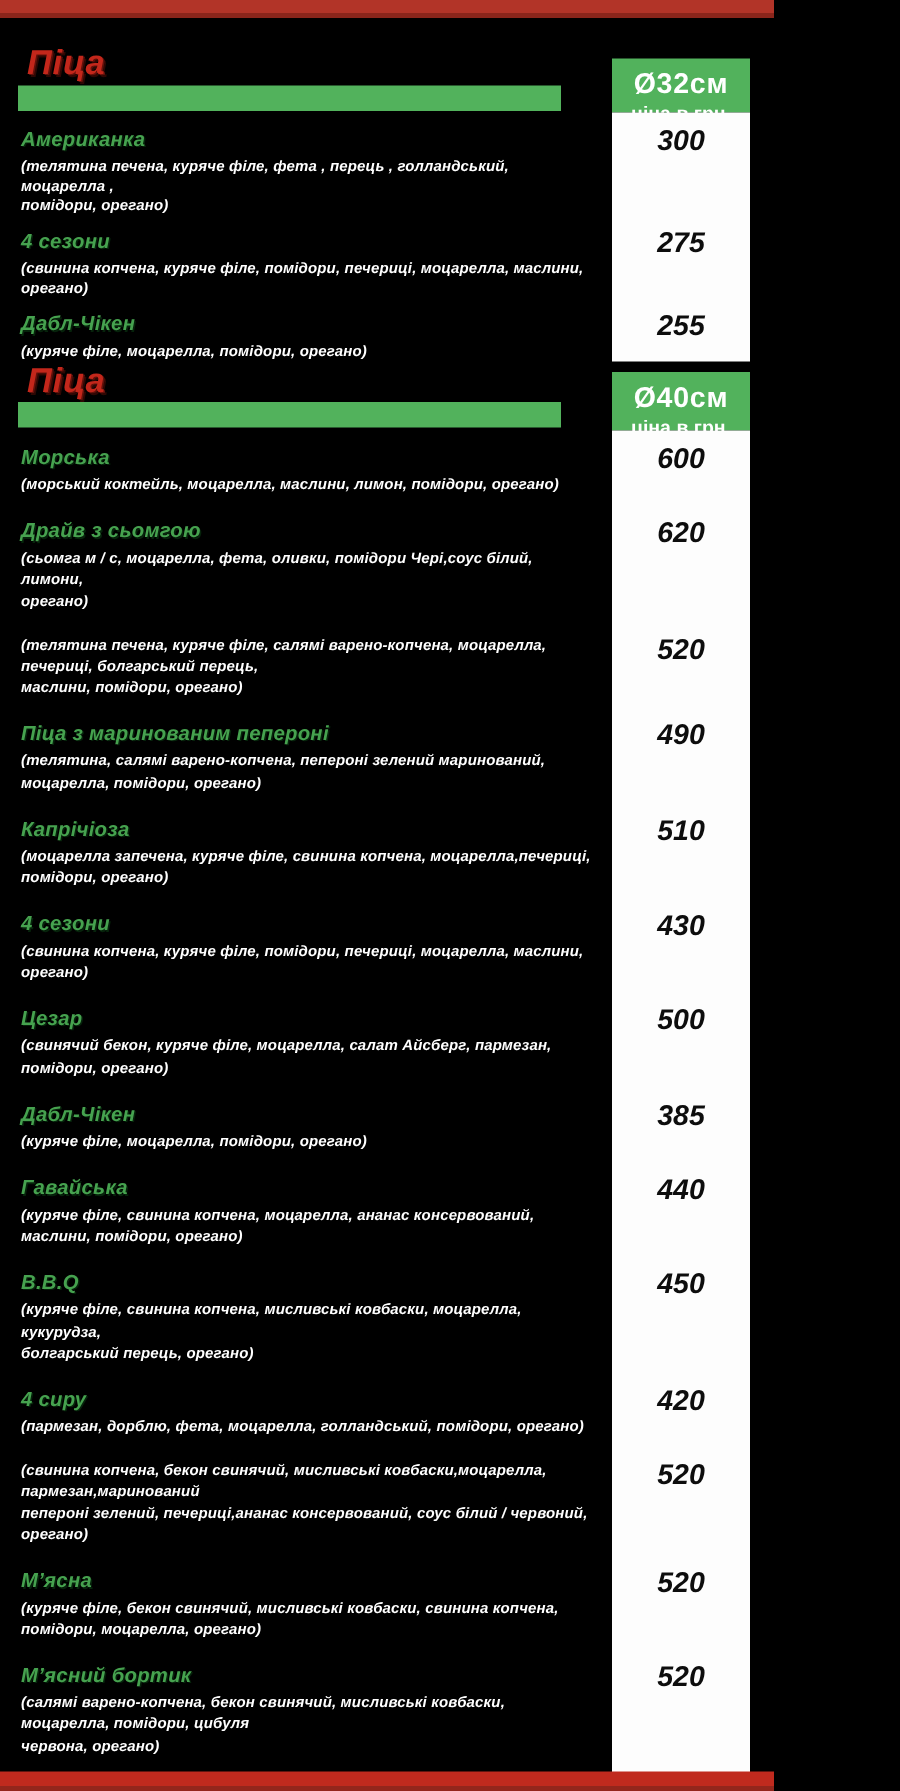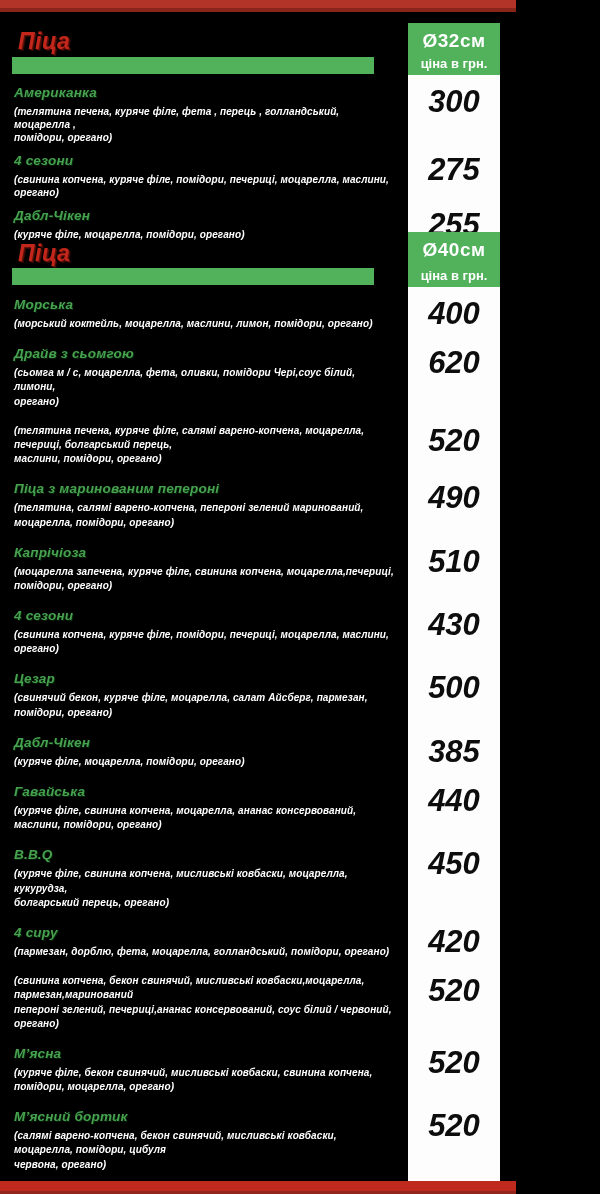--- a/index.html
+++ b/index.html
@@ -21,7 +21,7 @@
   .s1 .sec-title{top:8px;}
   .green-bar{position:absolute;left:12px;top:34px;width:362px;height:17px;background:#52b25c;}
   .s1 .green-bar{top:36px;}
-  .size-box{position:absolute;right:16px;top:0;bottom:0;width:92px;background:#52b25c;
+  .size-box{position:absolute;right:16px;top:16px;bottom:0;width:92px;background:#52b25c;
             display:flex;flex-direction:column;align-items:center;box-sizing:border-box;}
   .size-label{font-weight:800;font-size:19px;color:#fff;margin-top:7px;letter-spacing:.5px;}
   .price-caption{font-weight:700;font-size:13px;color:#fff;margin-top:auto;margin-bottom:4px;}

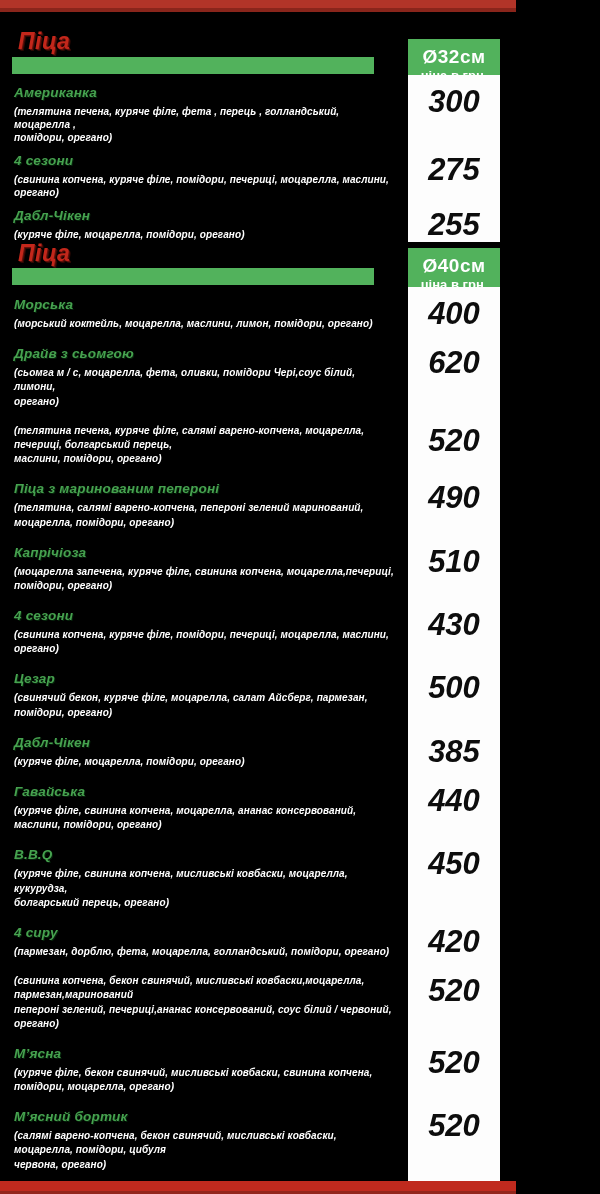--- a/index.html
+++ b/index.html
@@ -36,7 +36,7 @@
              white-space:pre-line;letter-spacing:.1px;}
   .s0 .item-desc{line-height:1.3;}
   .item-price{width:92px;margin-right:16px;text-align:center;flex:none;
-              font-style:italic;font-weight:800;font-size:31px;line-height:1.1;color:#0d0d0d;
+              font-style:italic;font-weight:800;font-size:19px;line-height:1.1;color:#0d0d0d;
               align-self:flex-start;}
 </style>
 </head>

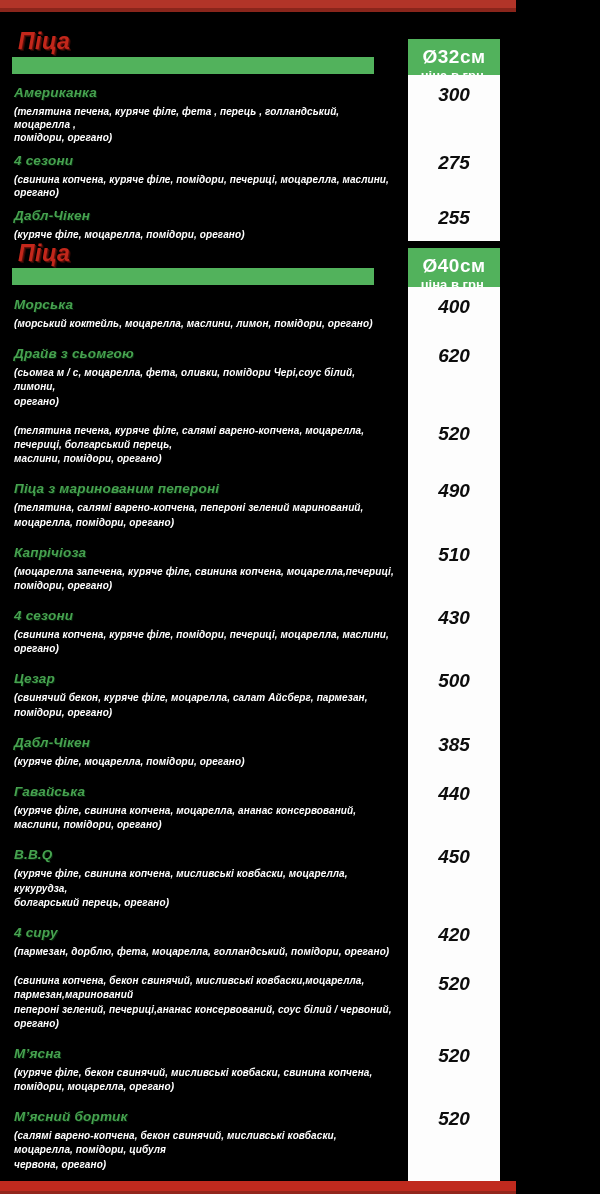--- a/index.html
+++ b/index.html
@@ -102,7 +102,7 @@
       <div class="item-name">Морська</div>
       <div class="item-desc">(морський коктейль, моцарелла, маслини, лимон, помідори, орегано)</div>
     </div>
-    <div class="item-price">400</div>
+    <div class="item-price">600</div>
   </div>
 
   <div class="item">

